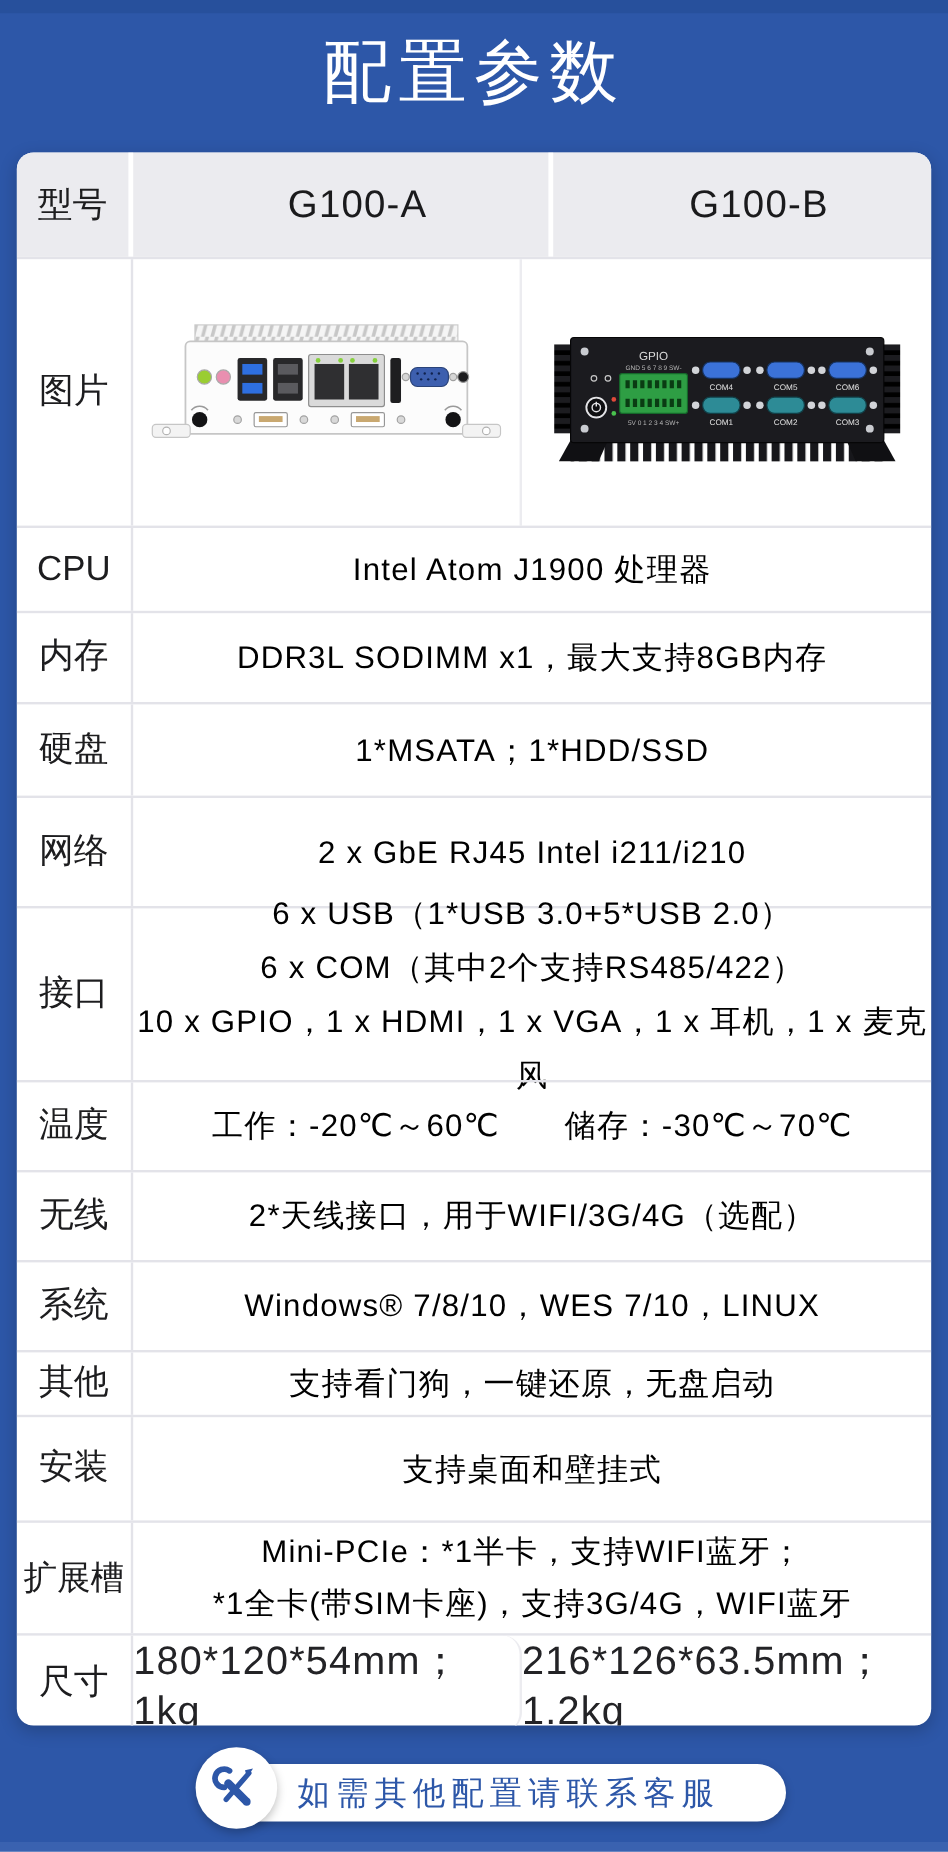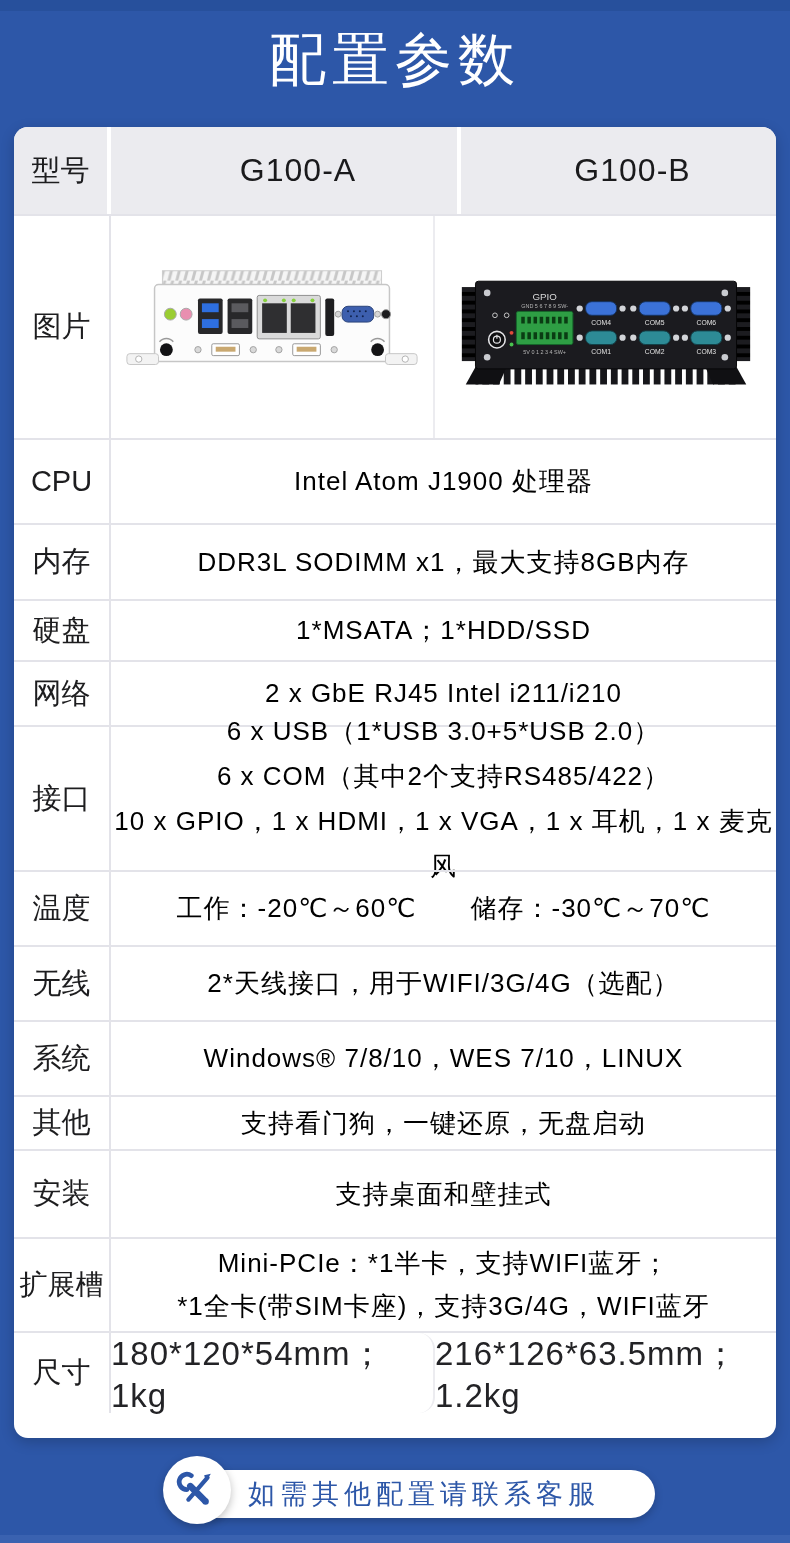--- a/index.html
+++ b/index.html
@@ -250,7 +250,7 @@
     </div>
   </div>
 
-  <div class="row" style="height:85px">
+  <div class="row" style="height:71px">
     <div class="label">CPU</div>
     <div class="content">
         <div class="line">Intel Atom J1900 处理器</div>

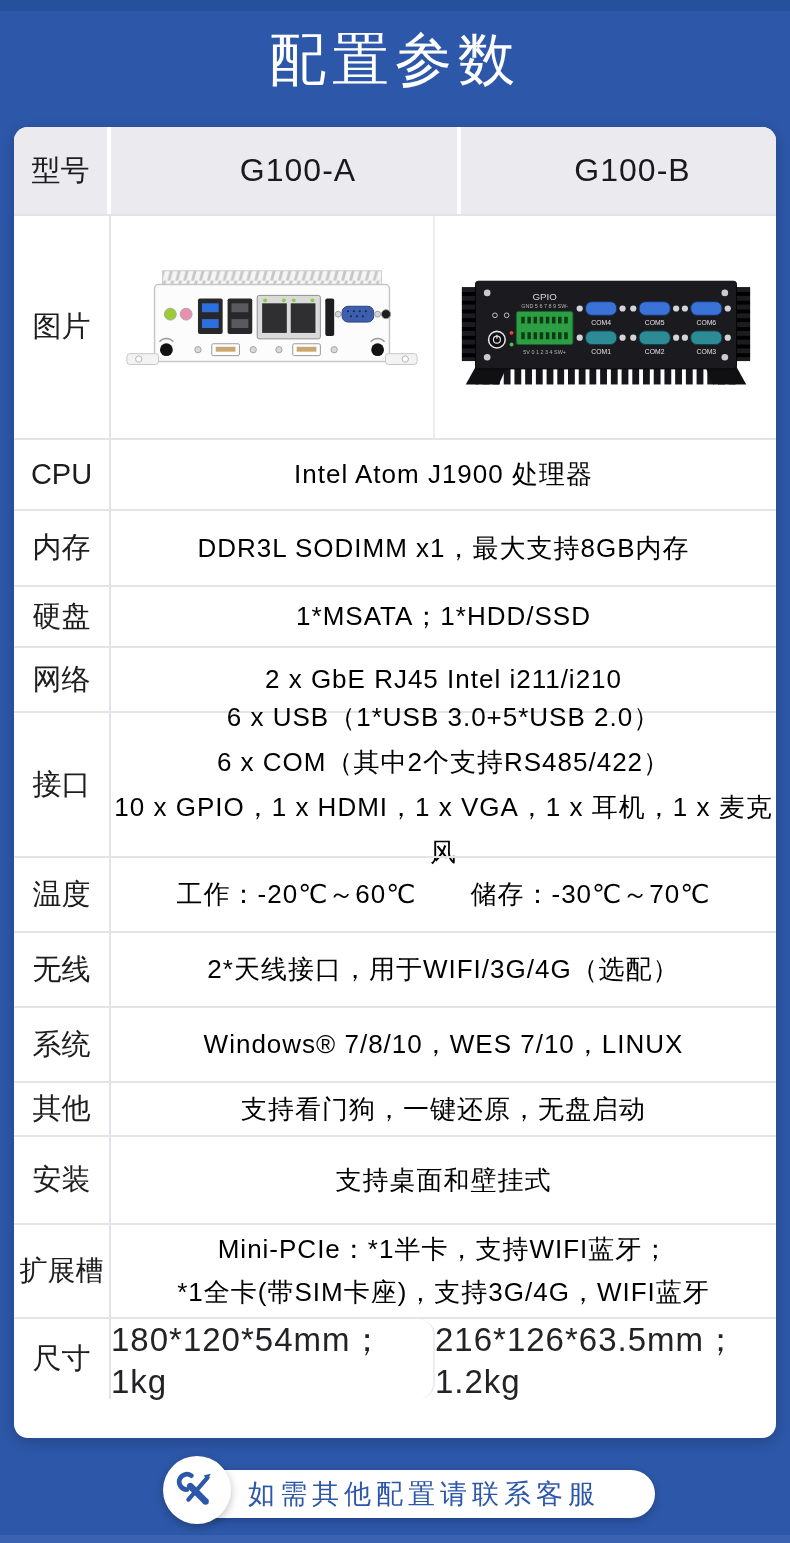--- a/index.html
+++ b/index.html
@@ -264,7 +264,7 @@
       </div>
   </div>
 
-  <div class="row" style="height:61px">
+  <div class="row" style="height:78px">
     <div class="label">硬盘</div>
     <div class="content">
         <div class="line">1*MSATA；1*HDD/SSD</div>

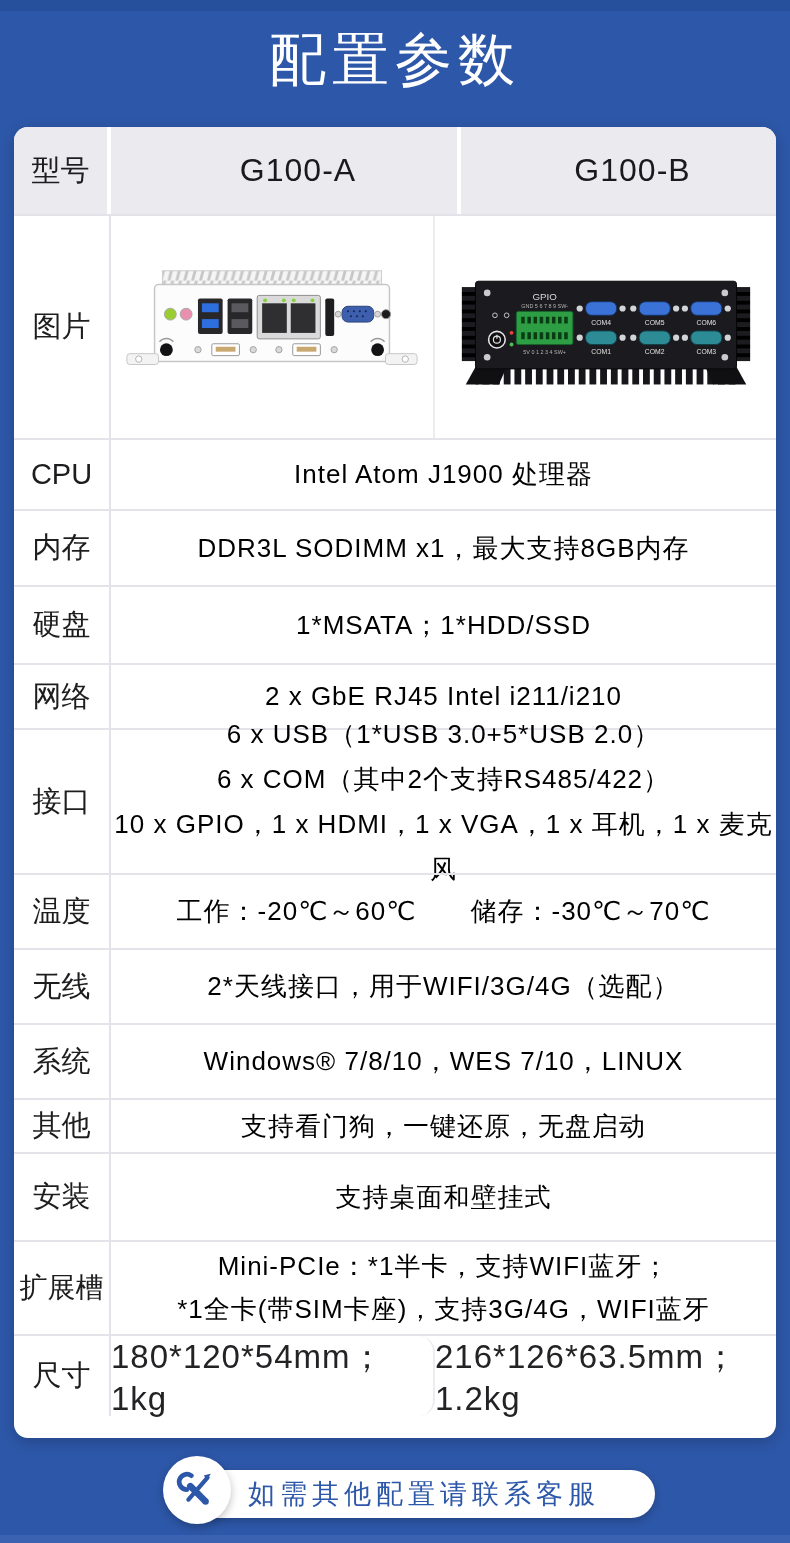--- a/index.html
+++ b/index.html
@@ -271,7 +271,7 @@
       </div>
   </div>
 
-  <div class="row" style="height:65px">
+  <div class="row" style="height:92px">
     <div class="label">网络</div>
     <div class="content">
         <div class="line">2 x GbE RJ45 Intel i211/i210</div>

